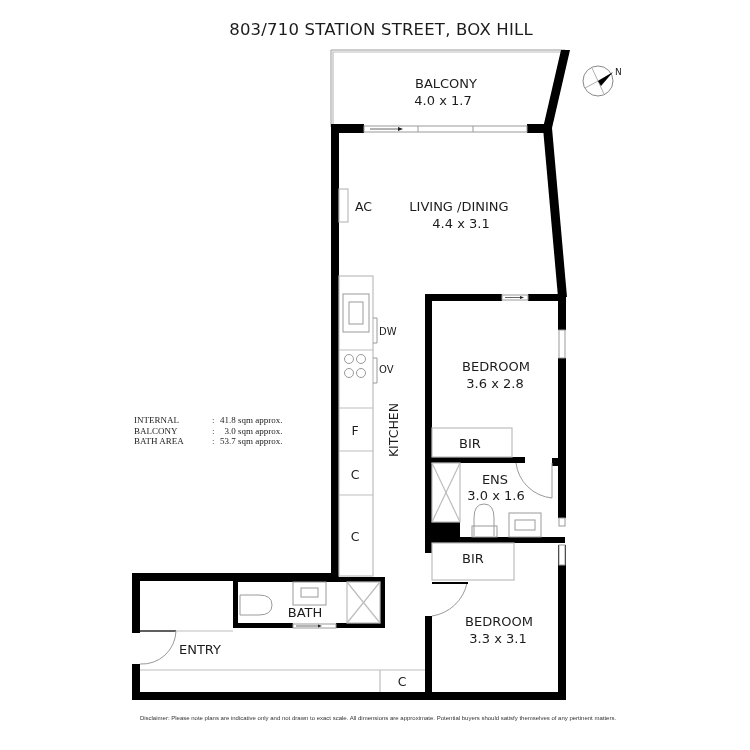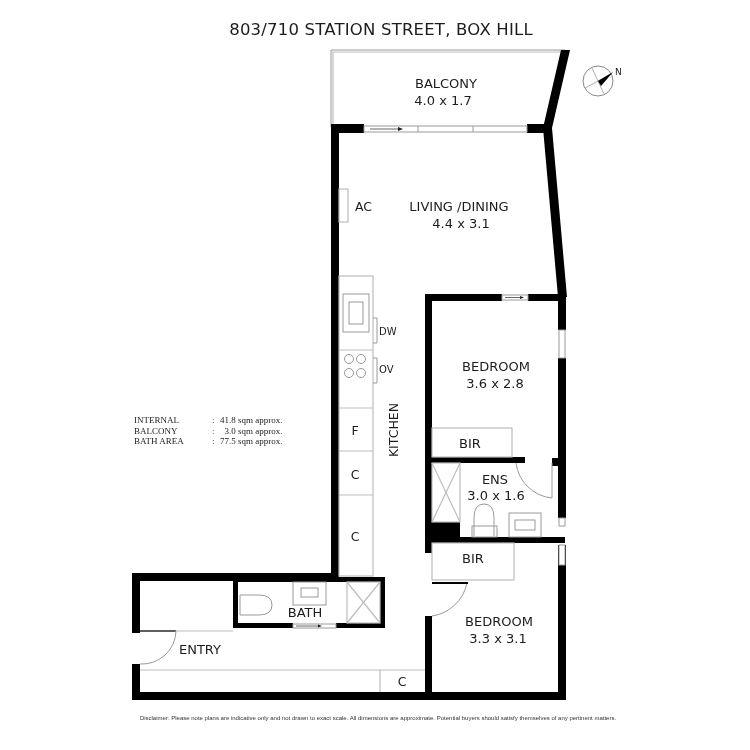--- a/index.html
+++ b/index.html
@@ -208,7 +208,7 @@
   <div class="row">
     <span class="lbl">BATH AREA</span>
     <span class="sep">:</span>
-    <span>77.5 sqm approx.</span>
+    <span>53.7 sqm approx.</span>
   </div>
 </div>
 

